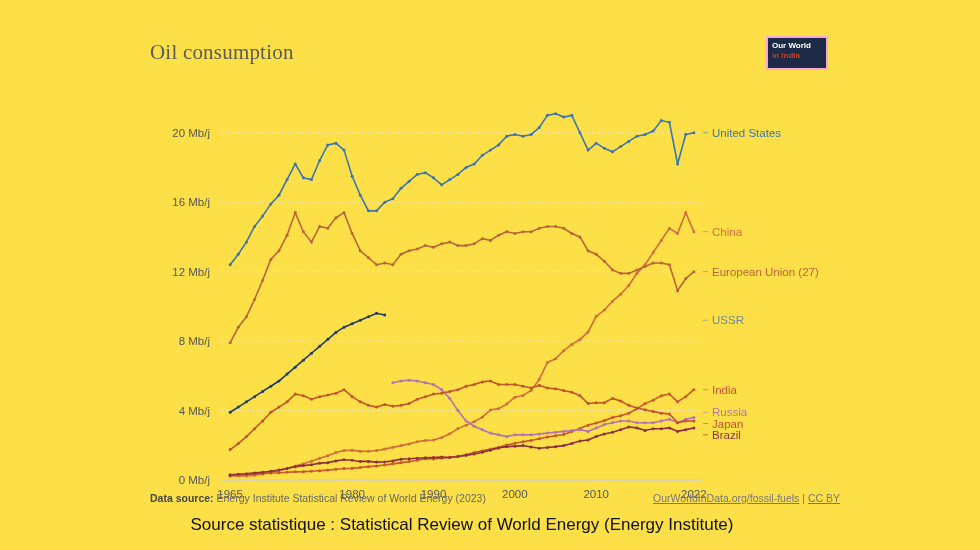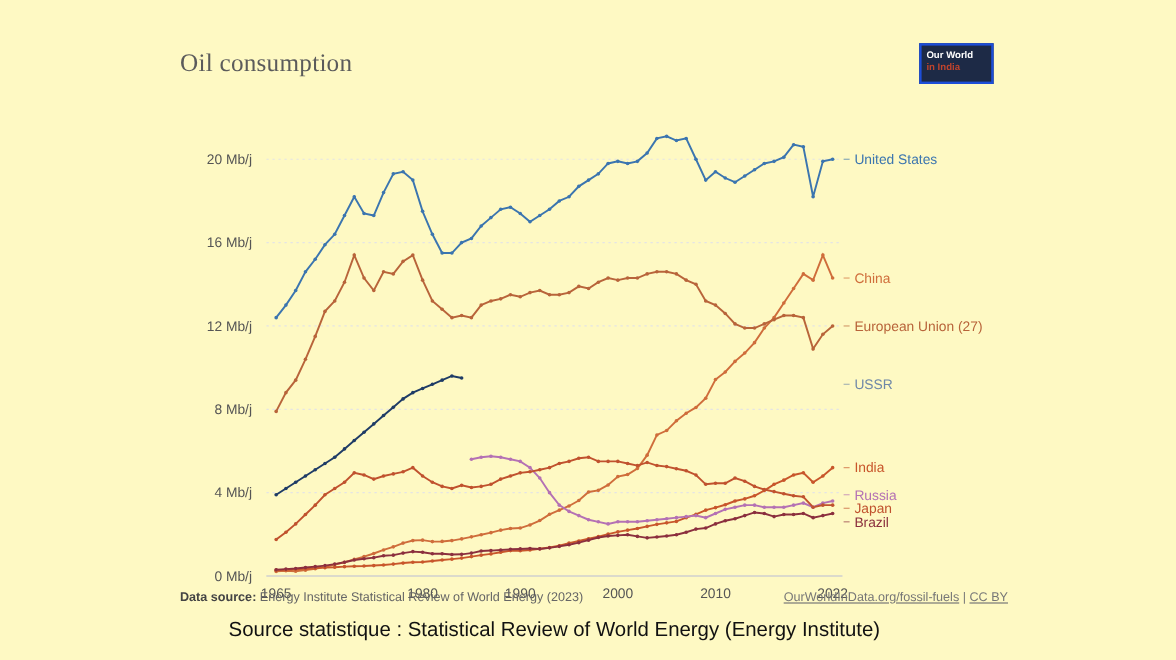--- a/index.html
+++ b/index.html
@@ -11,7 +11,7 @@
     position:relative;
   }
   #slide{
-    position:absolute;left:0;top:0;width:980px;height:550px;background:#fef9c3;
+    position:absolute;left:0;top:0;width:980px;height:550px;background:#fde047;
   }
   #chart-card{
     position:absolute;left:150px;top:28px;width:690px;height:480px;

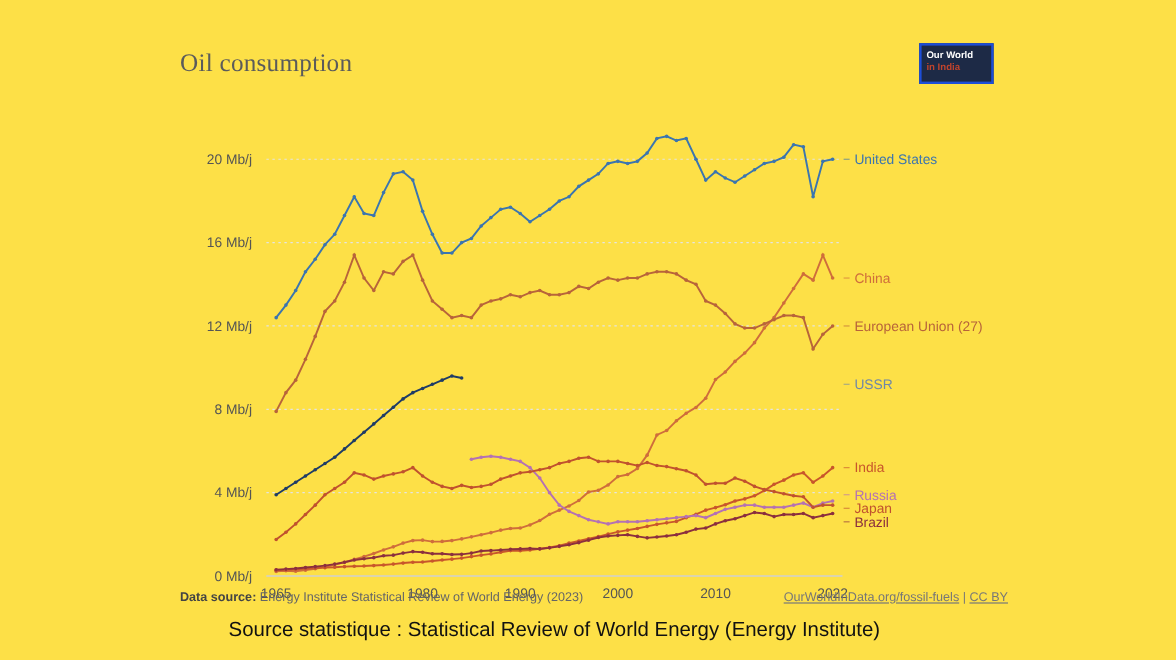--- a/index.html
+++ b/index.html
@@ -23,7 +23,7 @@
   }
   #owid-logo{
     position:absolute;right:12px;top:8px;width:62px;height:34px;
-    background:#1d2a46;color:#fff;border:2px solid #1d4ed8;
+    background:#1d2a46;color:#fff;border:2px solid #f9a8d4;
     font-size:8px;line-height:9.5px;font-weight:bold;
     padding:3px 4px;box-sizing:border-box;
   }

